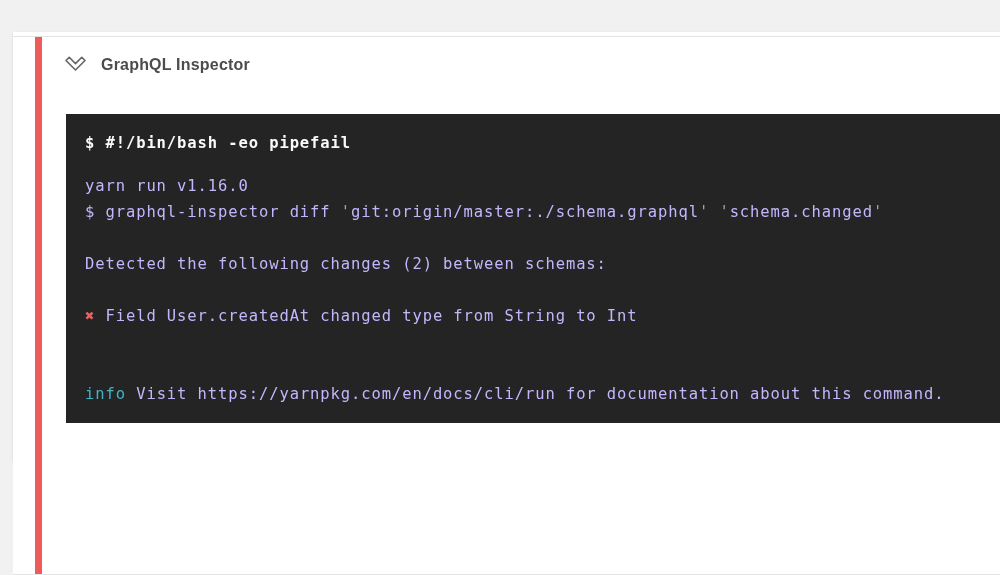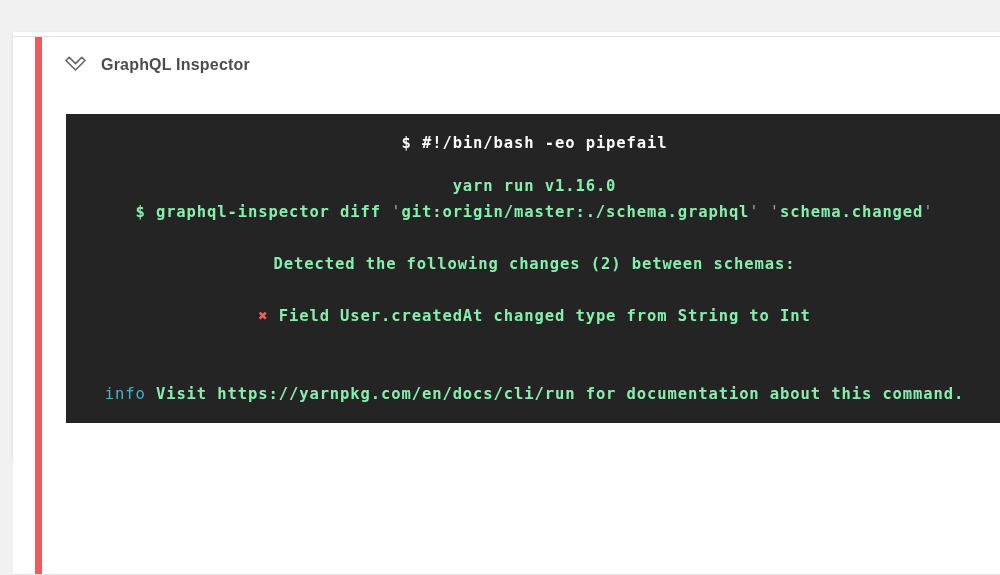--- a/index.html
+++ b/index.html
@@ -44,7 +44,7 @@
     font-size:15.5px; line-height:26px; letter-spacing:0.9px;
     color:#e5e5e5;
   }
-  .terminal .line { white-space:pre; min-height:26px;text-align:center; }
+  .terminal .line { white-space:pre; min-height:26px; }
   .cmd-block { font-weight:bold; color:#fafafa; margin-bottom:17px; }
   .out-block {}
 

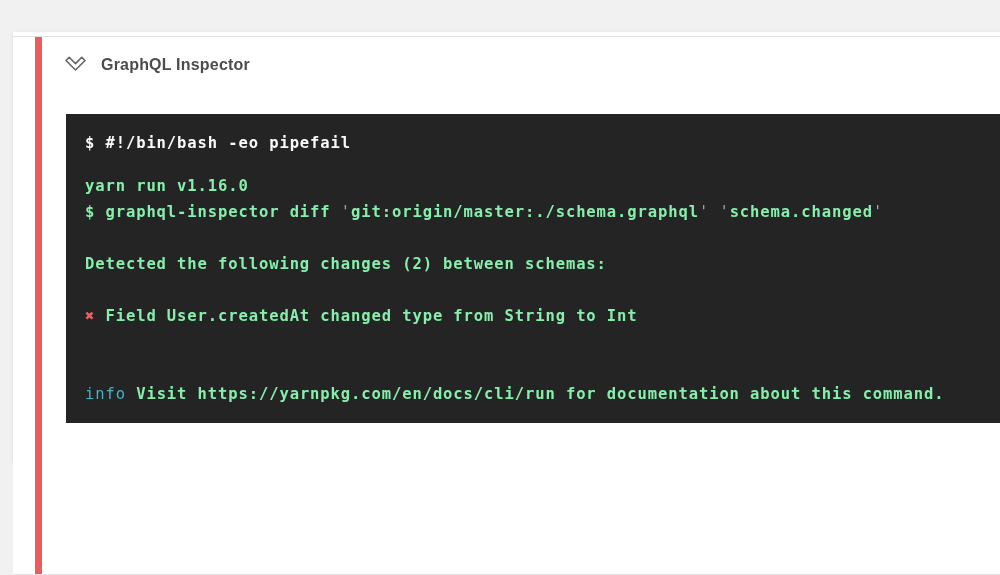--- a/index.html
+++ b/index.html
@@ -48,7 +48,7 @@
   .cmd-block { font-weight:bold; color:#fafafa; margin-bottom:17px; }
   .out-block {}
 
-  .seg-plain { color:#86efac;font-weight:bold; }
+  .seg-plain { color:#c4b5fd; }
   .seg-red   { color:var(--error-red,#ef5f5f); }
   .seg-cyan  { color:var(--info-cyan,#42b3c5); }
   .seg-dim   { color:#a2a2a2; }

